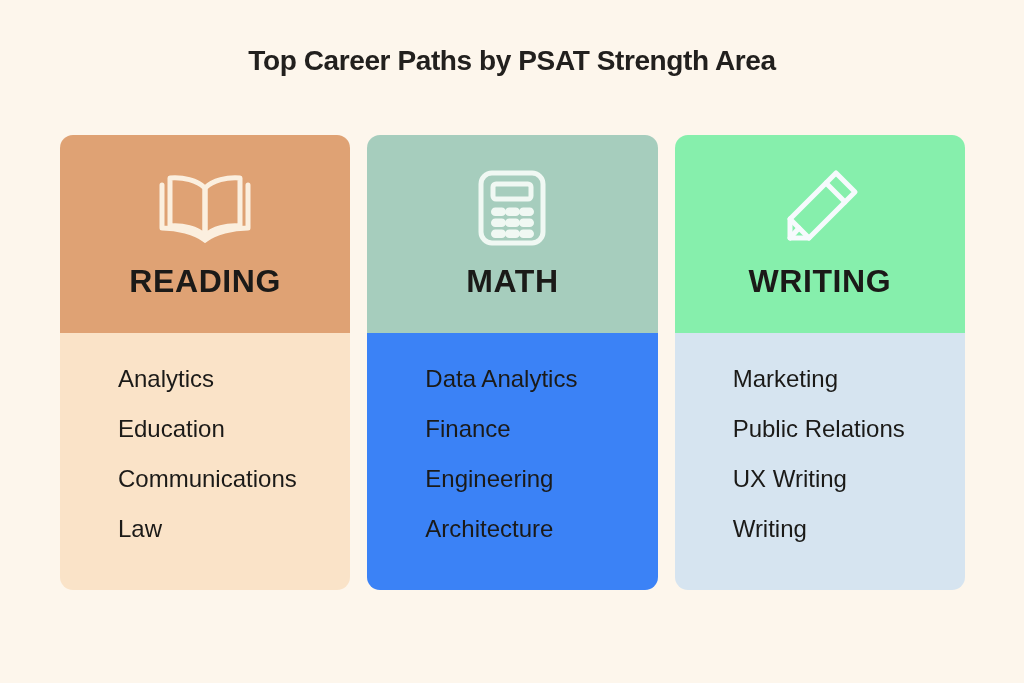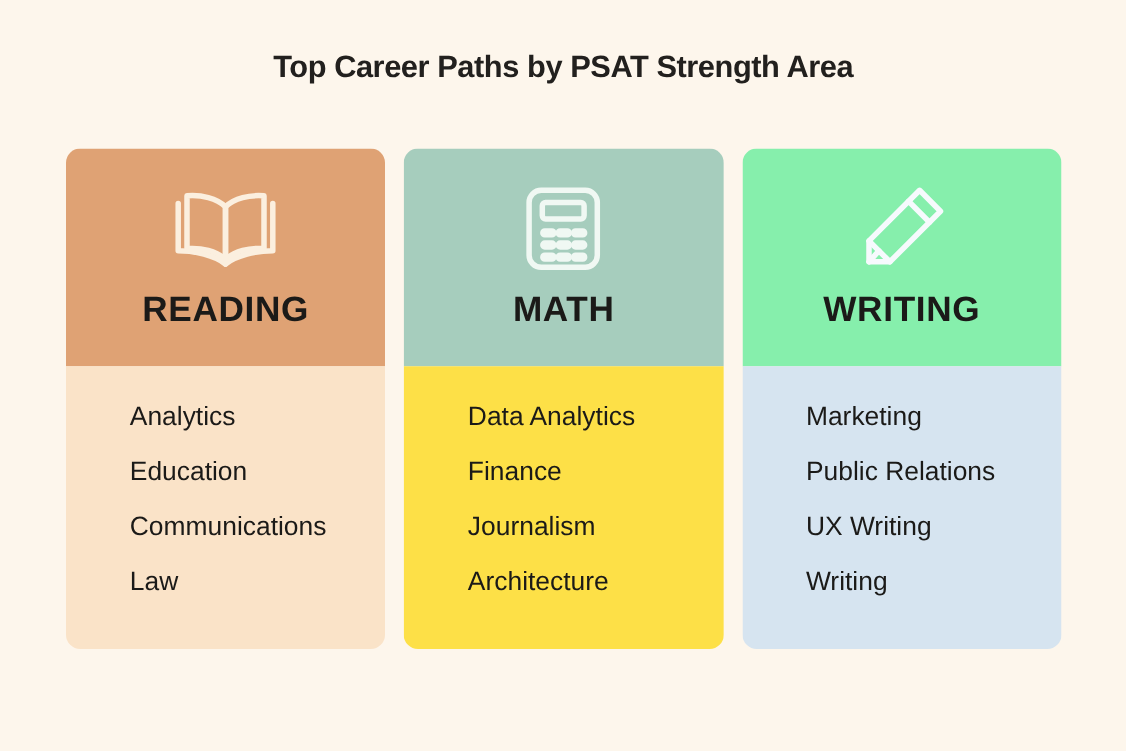--- a/index.html
+++ b/index.html
@@ -109,7 +109,7 @@
   .card--reading .card-body   { background: #FAE3C8; }
 
   .card--math .card-header    { background: #A6CDBD; }
-  .card--math .card-body      { background: #fde047; }
+  .card--math .card-body      { background: #3b82f6; }
 
   .card--writing .card-header { background: #86efac; }
   .card--writing .card-body   { background: #D6E4F0; }

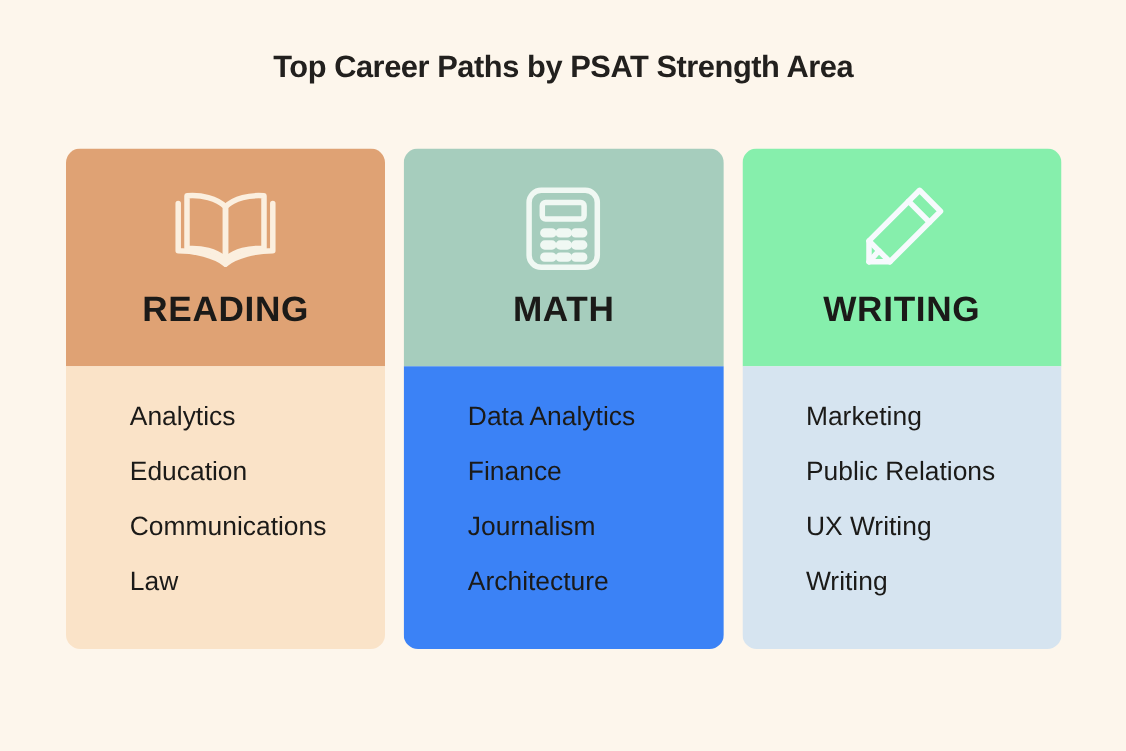--- a/index.html
+++ b/index.html
@@ -165,7 +165,7 @@
       <div class="card-body">
         <div class="career-item">Data Analytics</div>
         <div class="career-item">Finance</div>
-        <div class="career-item">Journalism</div>
+        <div class="career-item">Engineering</div>
         <div class="career-item">Architecture</div>
       </div>
     </div>

